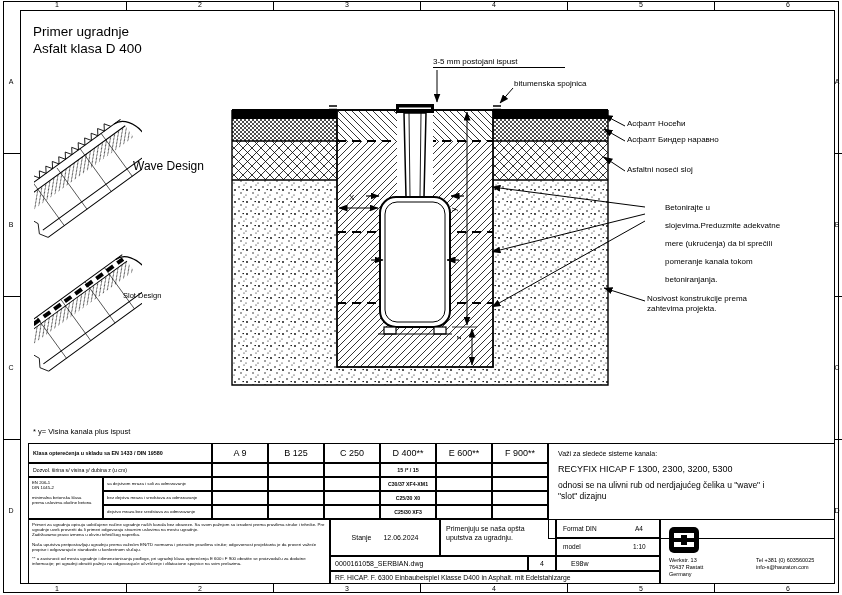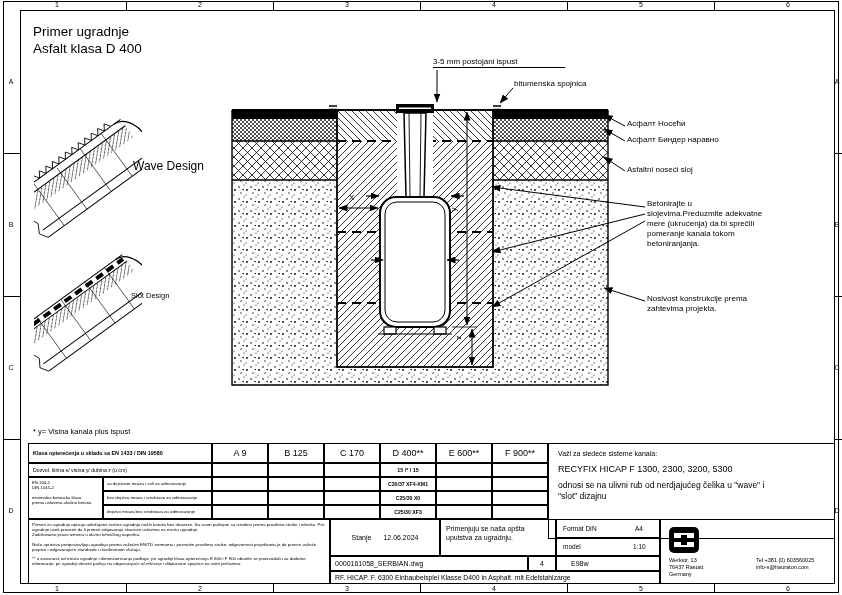--- a/index.html
+++ b/index.html
@@ -185,7 +185,7 @@
   <div class="t" style="left:627px;top:119px;font-size:8px">Асфалт Носећи</div>
   <div class="t" style="left:627px;top:135px;font-size:8px">Асфалт Биндер наравно</div>
   <div class="t" style="left:627px;top:165px;font-size:8px">Asfaltni noseći sloj</div>
-  <div class="t pre" style="left:647px;top:199px;font-size:8px;line-height:10px;white-space:pre-line">Betonirajte u
+  <div class="t pre" style="left:665px;top:199px;font-size:8px;line-height:18px;white-space:pre-line">Betonirajte u
 slojevima.Preduzmite adekvatne
 mere (ukrućenja) da bi sprečili
 pomeranje kanala tokom

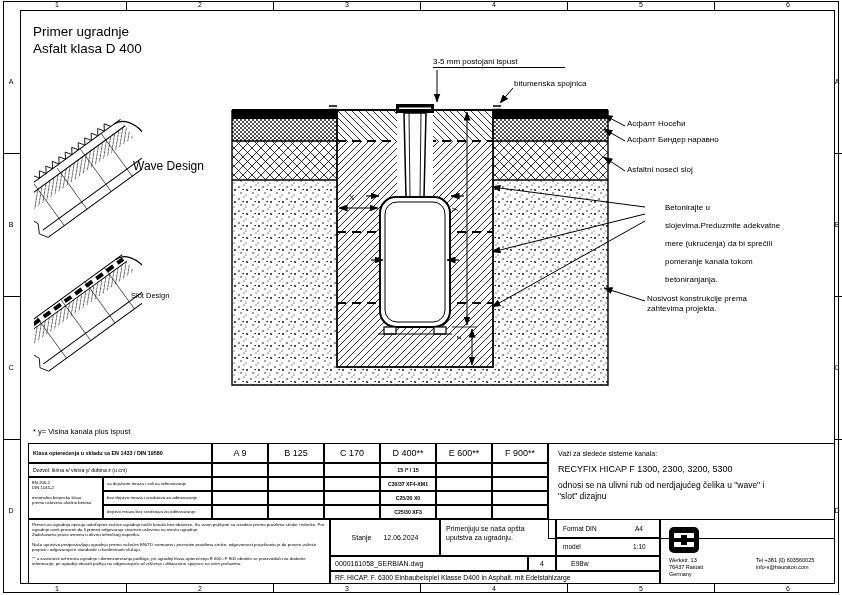--- a/index.html
+++ b/index.html
@@ -95,7 +95,7 @@
       <path d="M-12,42 l-5,9 l5,8 l-4,9 l4,9 l-5,8 l5,8" stroke-width="0.8"></path>
     </g>
   </svg>
-  <div class="t" style="left:131px;top:291px;font-size:7.5px">Slot Design</div>
+  <div class="t" style="left:123px;top:291px;font-size:7.5px">Slot Design</div>
 
   <svg style="left:225px;top:40px" width="420" height="350" viewBox="0 0 420 350">
     <defs>

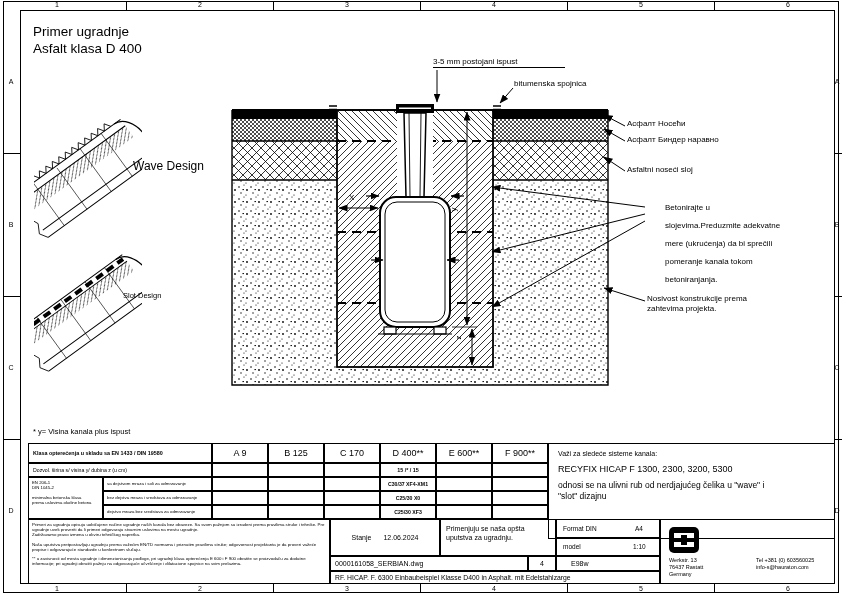--- a/index.html
+++ b/index.html
@@ -213,7 +213,7 @@
 
     <div class="cell" style="left:184px;top:0;width:56px;height:20px;font-size:9px;line-height:18px;text-align:center"><span>A 9</span></div>
     <div class="cell" style="left:240px;top:0;width:56px;height:20px;font-size:9px;line-height:18px;text-align:center"><span>B 125</span></div>
-    <div class="cell" style="left:296px;top:0;width:56px;height:20px;font-size:9px;line-height:18px;text-align:center"><span>C 170</span></div>
+    <div class="cell" style="left:296px;top:0;width:56px;height:20px;font-size:9px;line-height:18px;text-align:center"><span>C 250</span></div>
     <div class="cell" style="left:352px;top:0;width:56px;height:20px;font-size:9px;line-height:18px;text-align:center"><span>D 400**</span></div>
     <div class="cell" style="left:408px;top:0;width:56px;height:20px;font-size:9px;line-height:18px;text-align:center"><span>E 600**</span></div>
     <div class="cell" style="left:464px;top:0;width:56px;height:20px;font-size:9px;line-height:18px;text-align:center"><span>F 900**</span></div>

